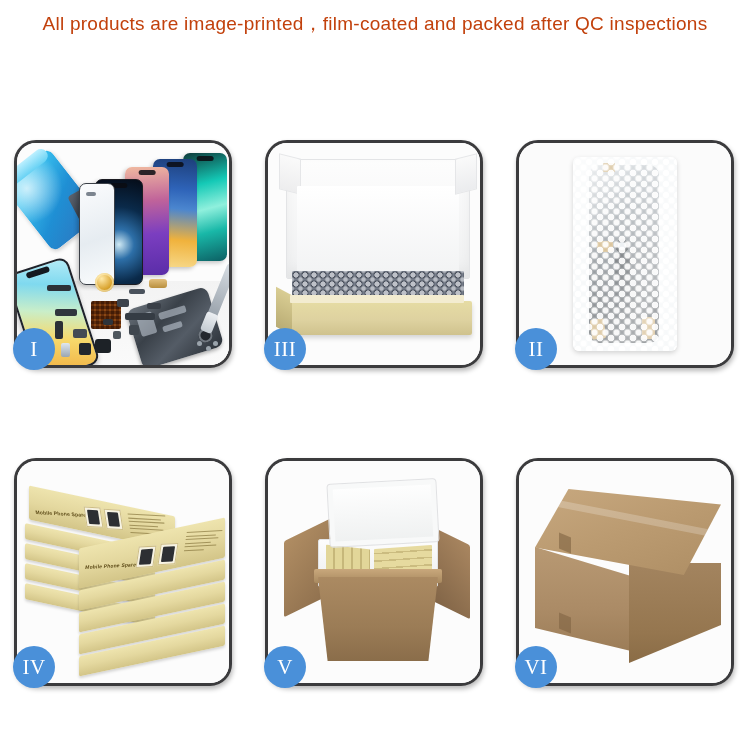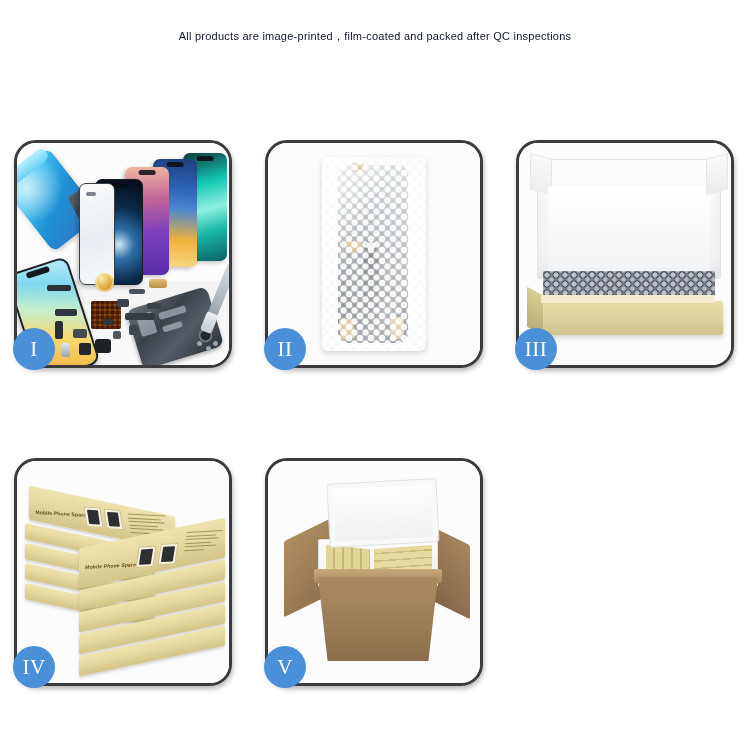--- a/index.html
+++ b/index.html
@@ -20,9 +20,9 @@
     font-family:"Liberation Sans", sans-serif;
   }
   .subtitle{
-    margin:16px;padding-top:11px;
-    font-size:11px;line-height:18px;font-weight:400;
-    letter-spacing:.25px;color:#0f172a;
+    margin:4px;padding-top:11px;
+    font-size:19px;line-height:18px;font-weight:400;
+    letter-spacing:.25px;color:#c2410c;
   }
 
   

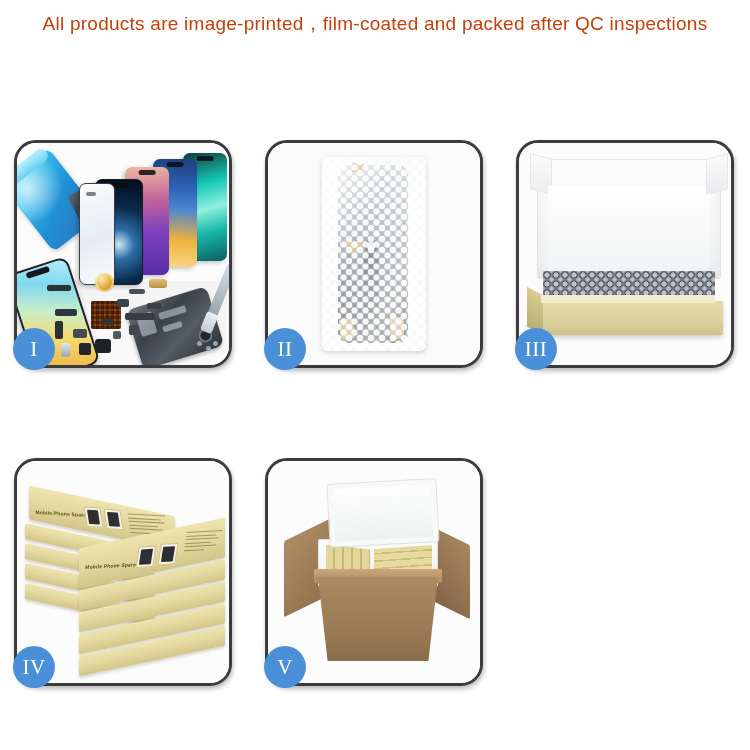--- a/index.html
+++ b/index.html
@@ -419,6 +419,19 @@
       <div class="badge">I</div>
     </div>
 
+    <div class="panel p3">
+      <div class="stage">
+        <div class="lid">
+          <div class="lidface"></div>
+        </div>
+        <div class="foam"></div>
+        <div class="tray">
+          <div class="inner"></div>
+        </div>
+      </div>
+      <div class="badge">III</div>
+    </div>
+
     <div class="panel p2">
       <div class="stage">
         <div class="bagwrap">
@@ -434,19 +447,6 @@
         </div>
       </div>
       <div class="badge">II</div>
-    </div>
-
-    <div class="panel p3">
-      <div class="stage">
-        <div class="lid">
-          <div class="lidface"></div>
-        </div>
-        <div class="foam"></div>
-        <div class="tray">
-          <div class="inner"></div>
-        </div>
-      </div>
-      <div class="badge">III</div>
     </div>
 
     <div class="panel p4">

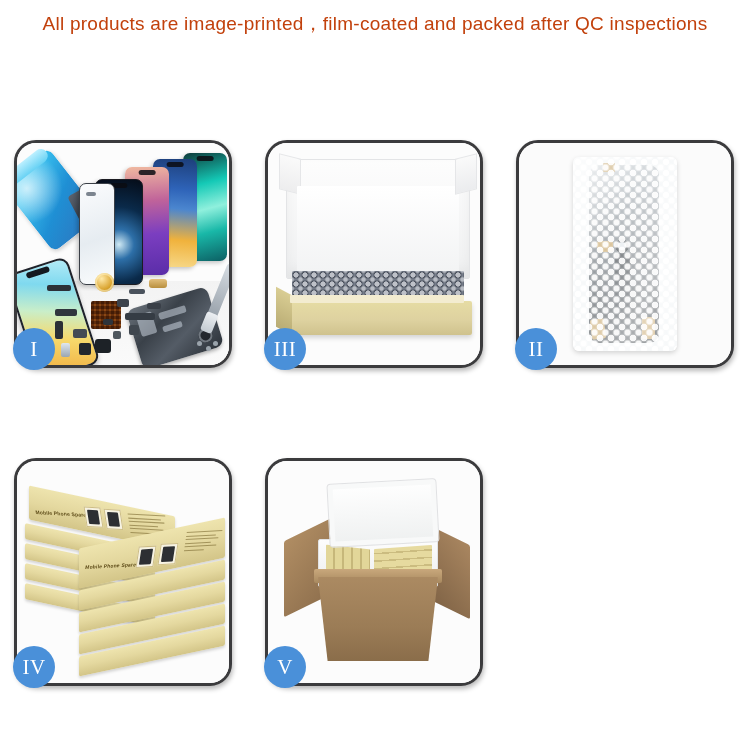--- a/index.html
+++ b/index.html
@@ -521,6 +521,18 @@
       <div class="badge">V</div>
     </div>
 
+    <div class="panel p6">
+      <div class="stage">
+        <div class="box6">
+          <div class="left6"></div>
+          <div class="right6"></div>
+          <div class="top6"></div>
+          <div class="tape6a"></div>
+          <div class="tape6b"></div>
+        </div>
+      </div>
+      <div class="badge">VI</div>
+    </div>
 
   </div>
 </div>

